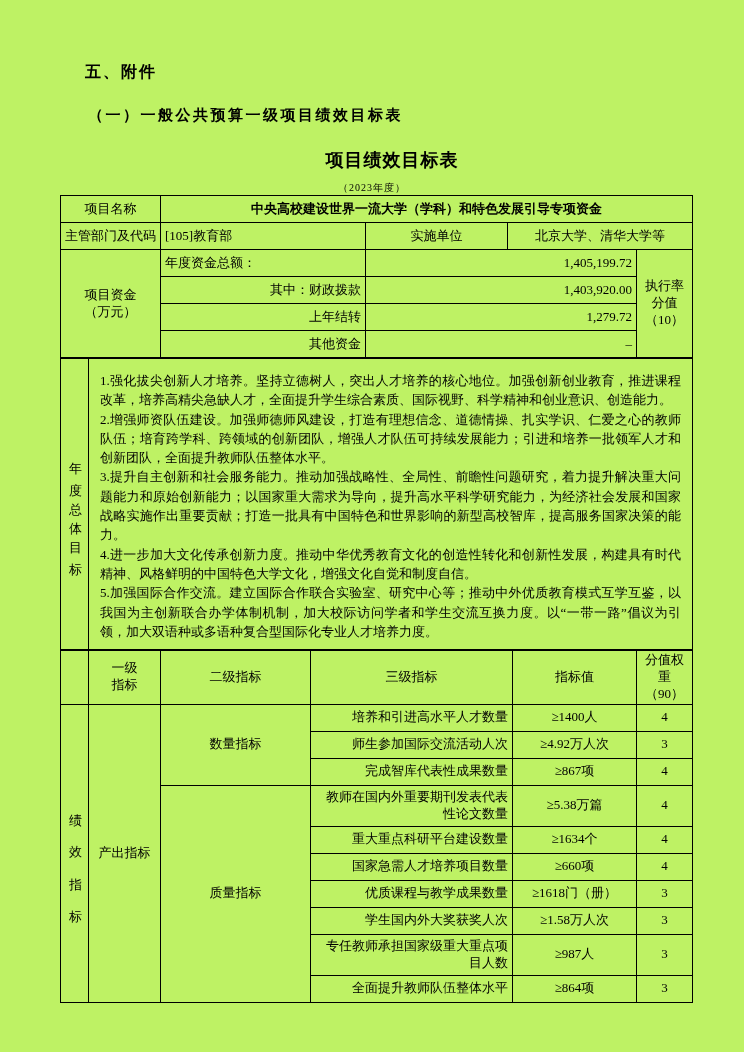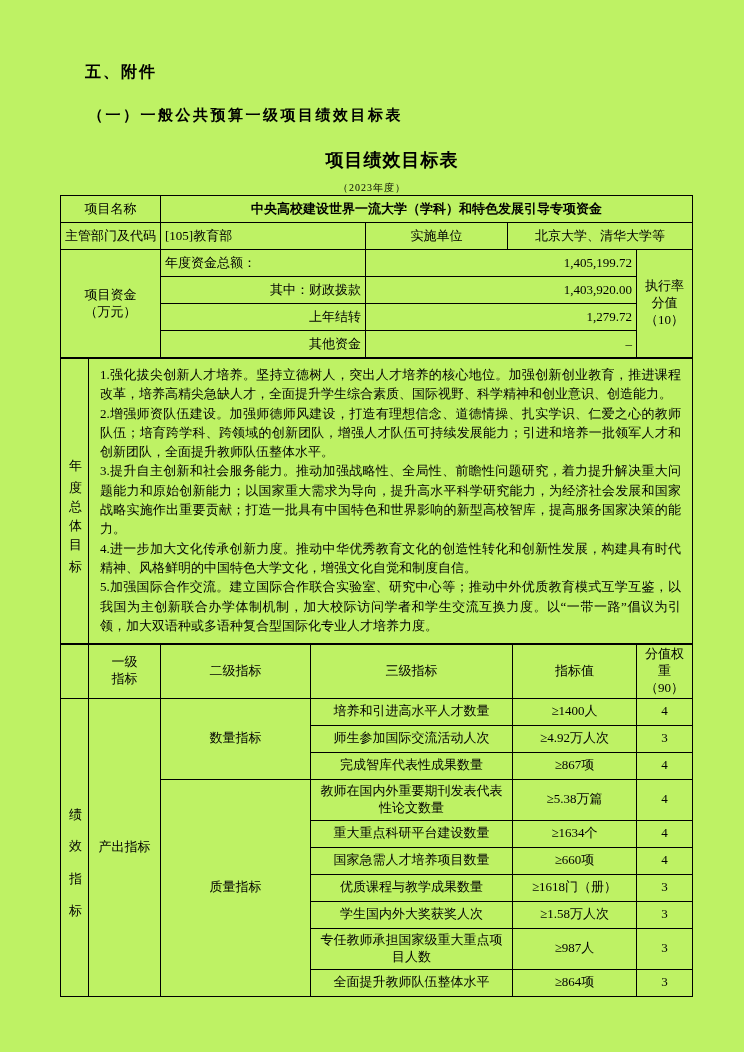--- a/index.html
+++ b/index.html
@@ -78,7 +78,7 @@
   .goal-text {
     height: 277px;
     overflow: hidden;
-    padding: 5px 7px 0 7px;
+    padding: 11px 7px 0 7px;
     text-align: justify;
     font-size: 13px;
     line-height: 19.3px;

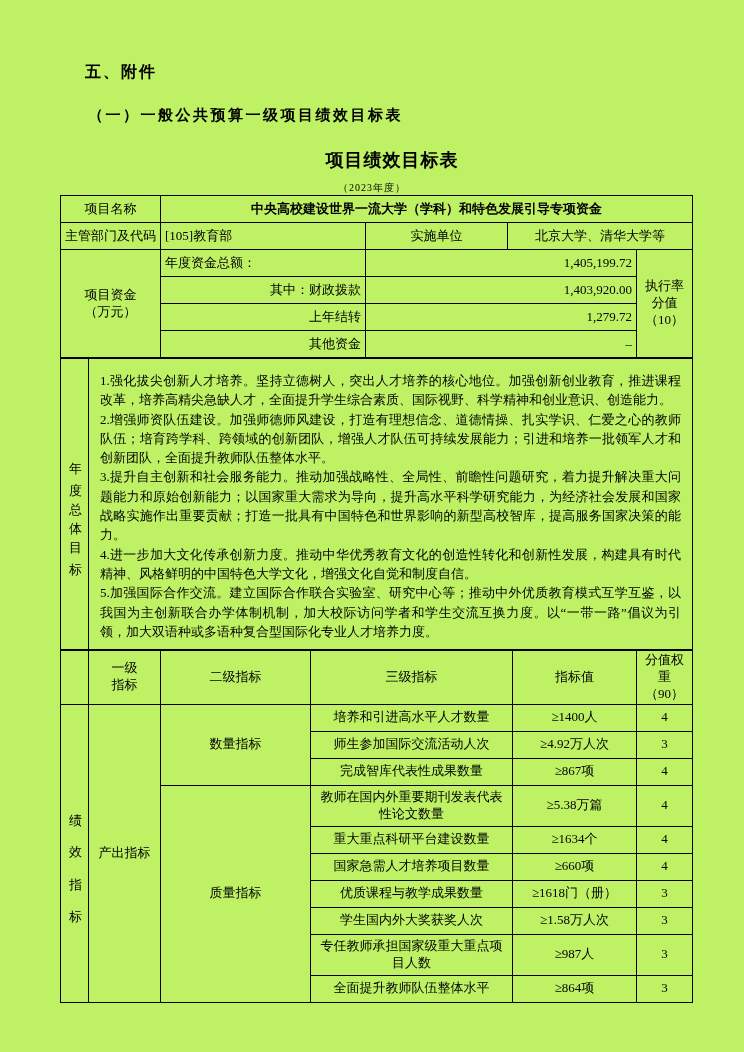--- a/index.html
+++ b/index.html
@@ -83,7 +83,7 @@
     font-size: 13px;
     line-height: 19.3px;
   }
-  .ind-name { text-align: center; padding-left: 6px; line-height: 1.3; }
+  .ind-name { text-align: right; padding-left: 6px; line-height: 1.3; }
   .page-number {
     text-align: center;
     font-size: 12px;

